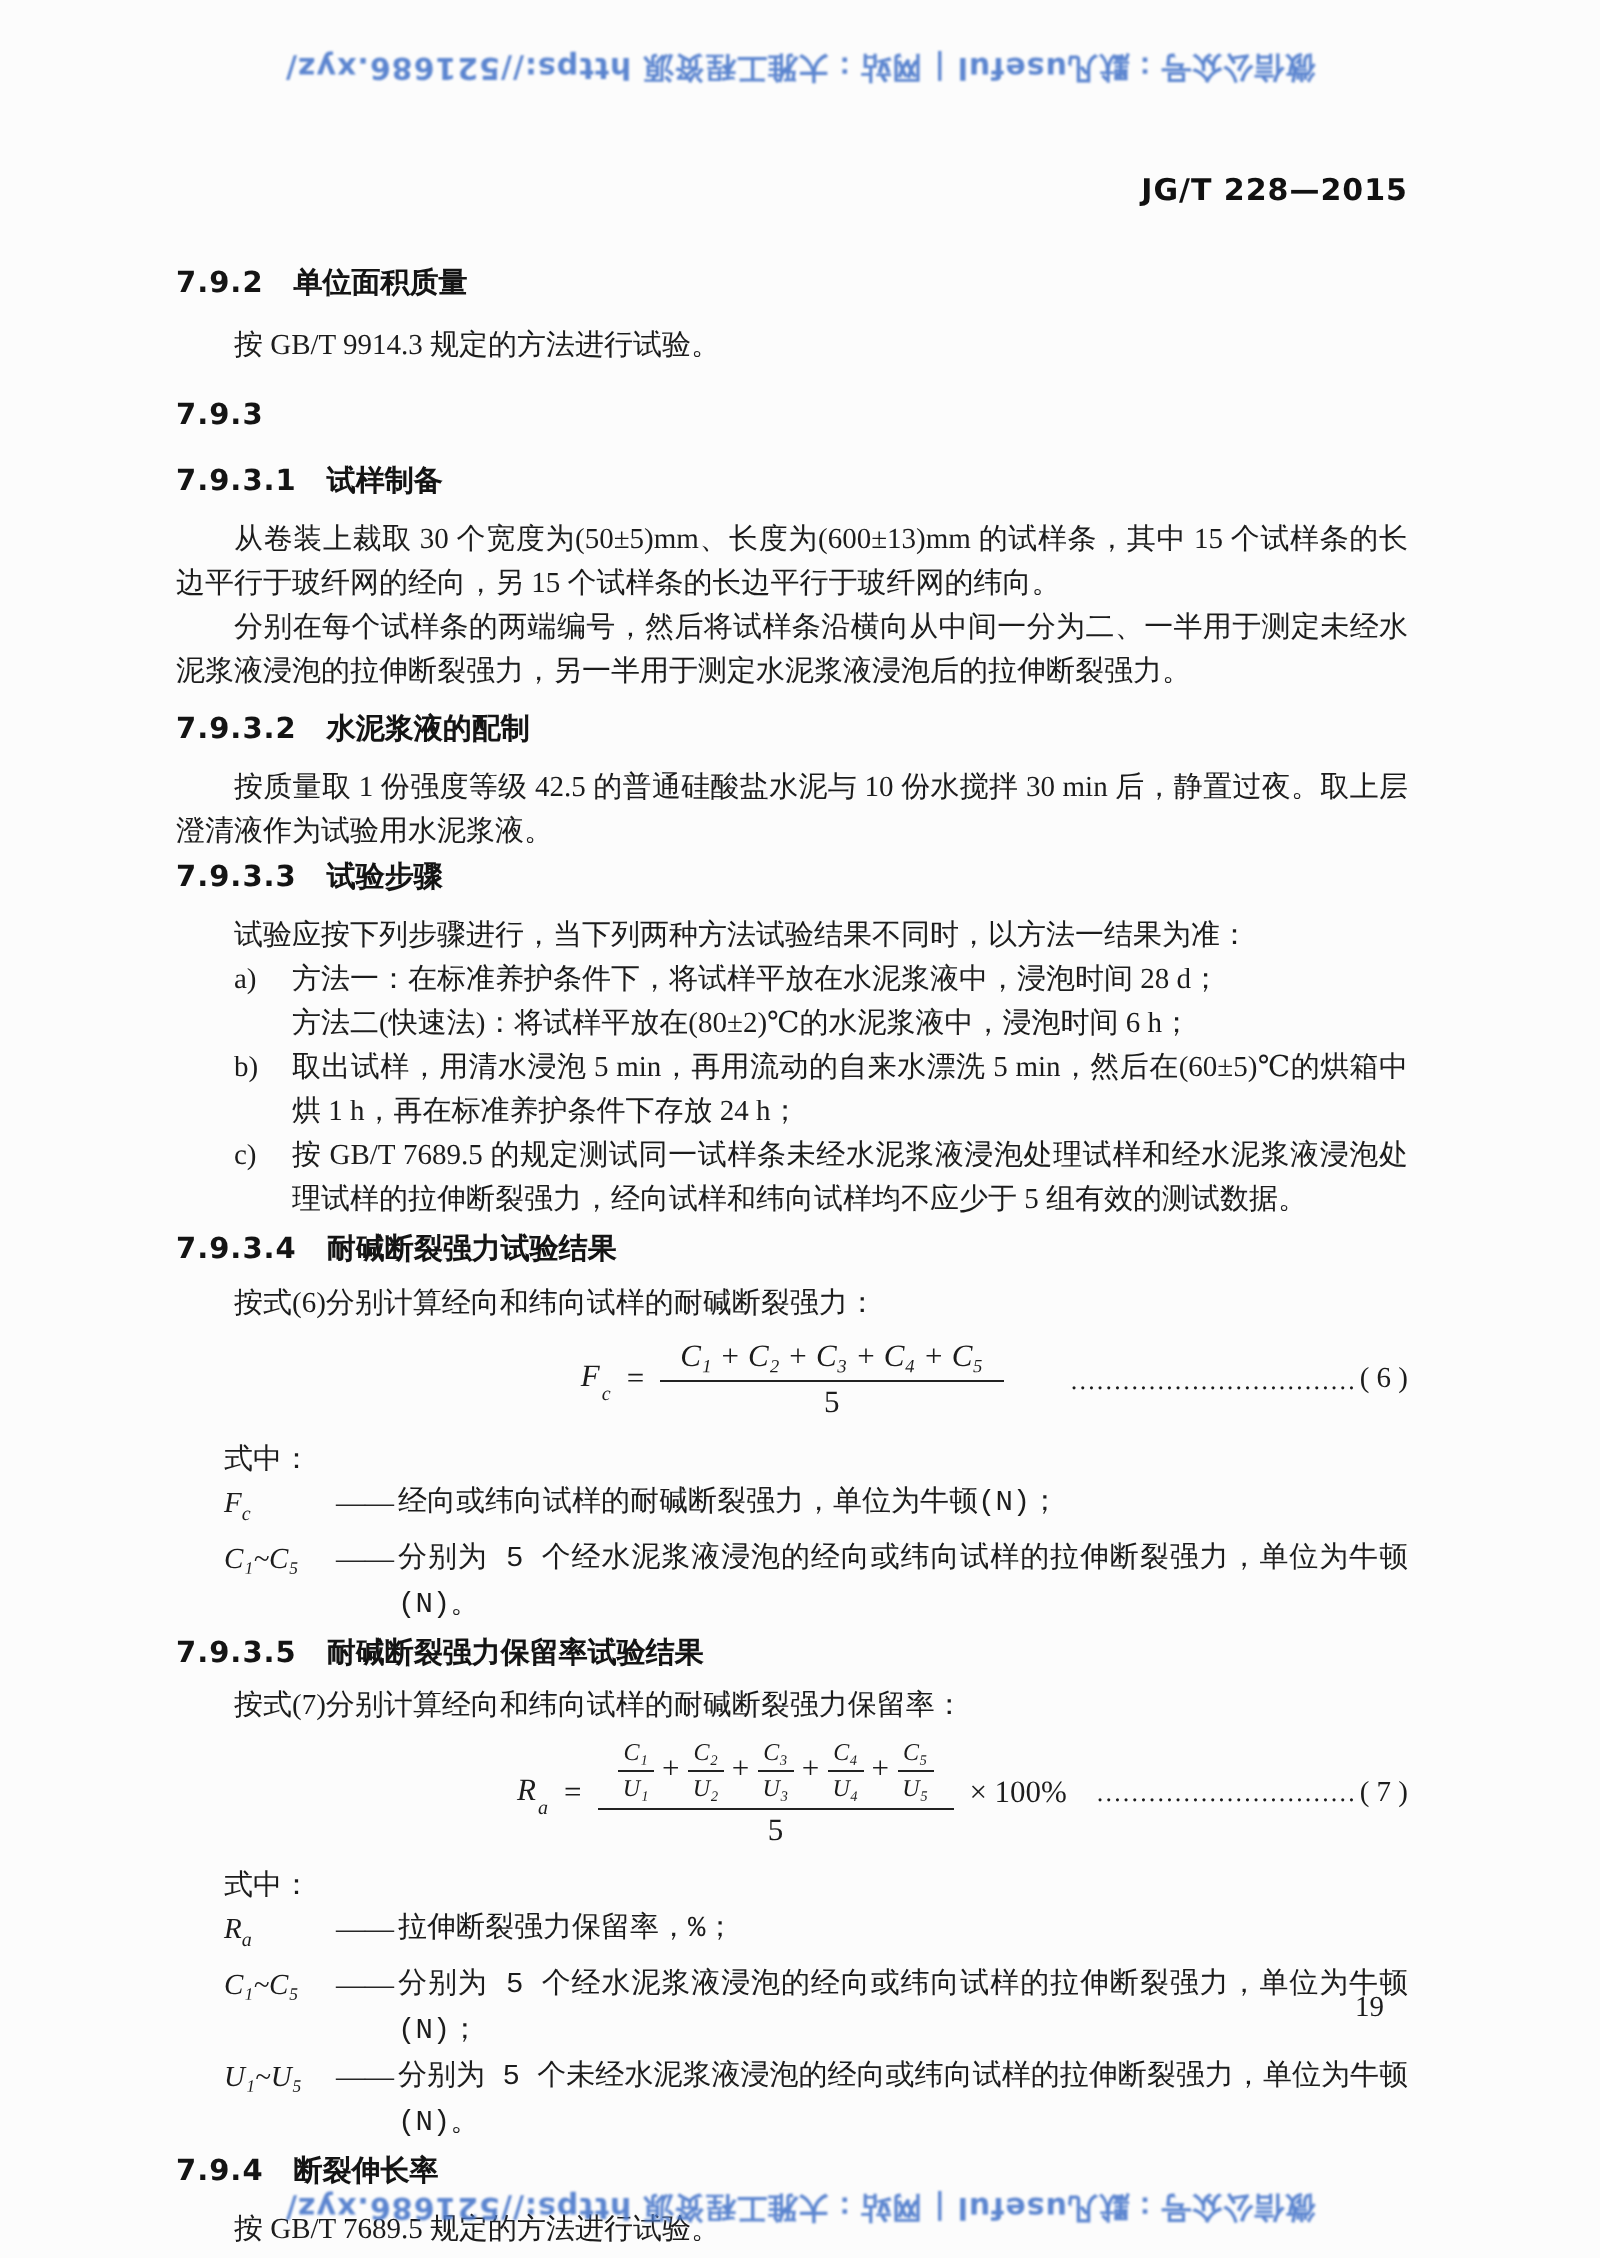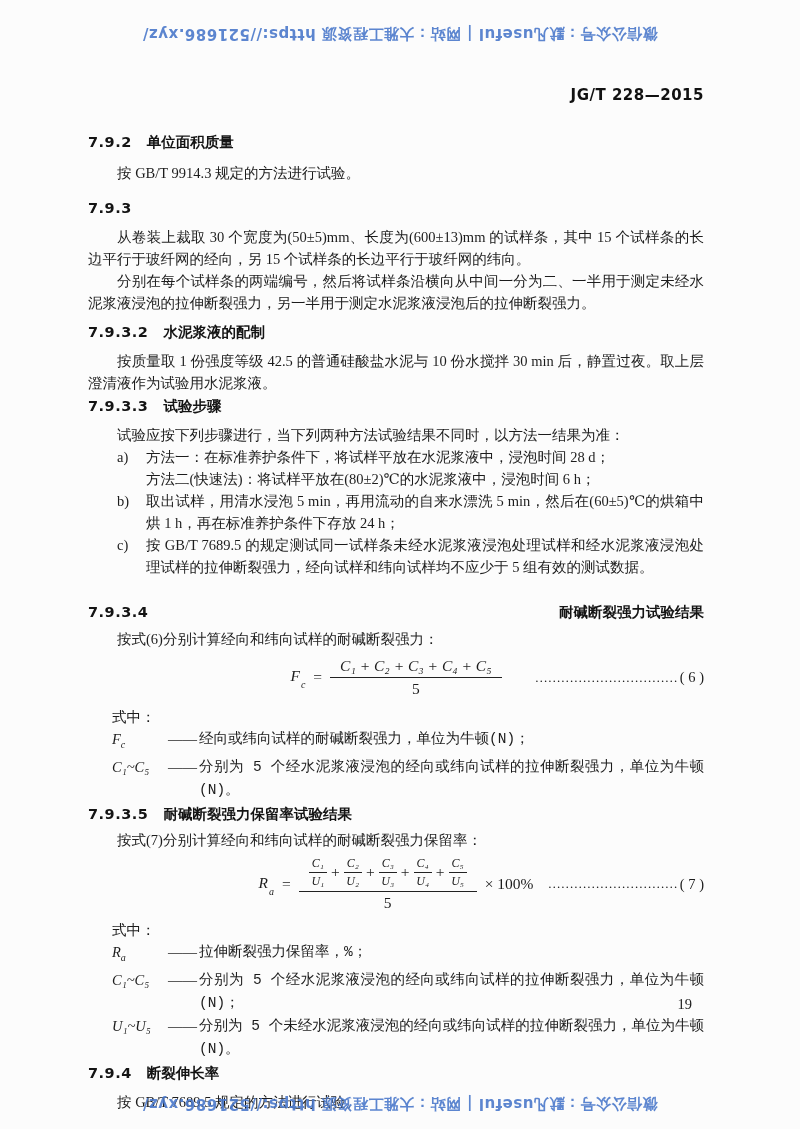--- a/index.html
+++ b/index.html
@@ -91,6 +91,10 @@
       <span class="hnum">7.9.3</span>
     </div>
 
+    <div class="h m13">
+      <span class="hnum">7.9.3.1</span>
+      <span>试样制备</span>
+    </div>
     <p class="body indent m8">从卷装上裁取 30 个宽度为(50±5)mm、长度为(600±13)mm 的试样条，其中 15 个试样条的长边平行于玻纤网的经向，另 15 个试样条的长边平行于玻纤网的纬向。</p>
     <p class="body indent">分别在每个试样条的两端编号，然后将试样条沿横向从中间一分为二、一半用于测定未经水泥浆液浸泡的拉伸断裂强力，另一半用于测定水泥浆液浸泡后的拉伸断裂强力。</p>
 

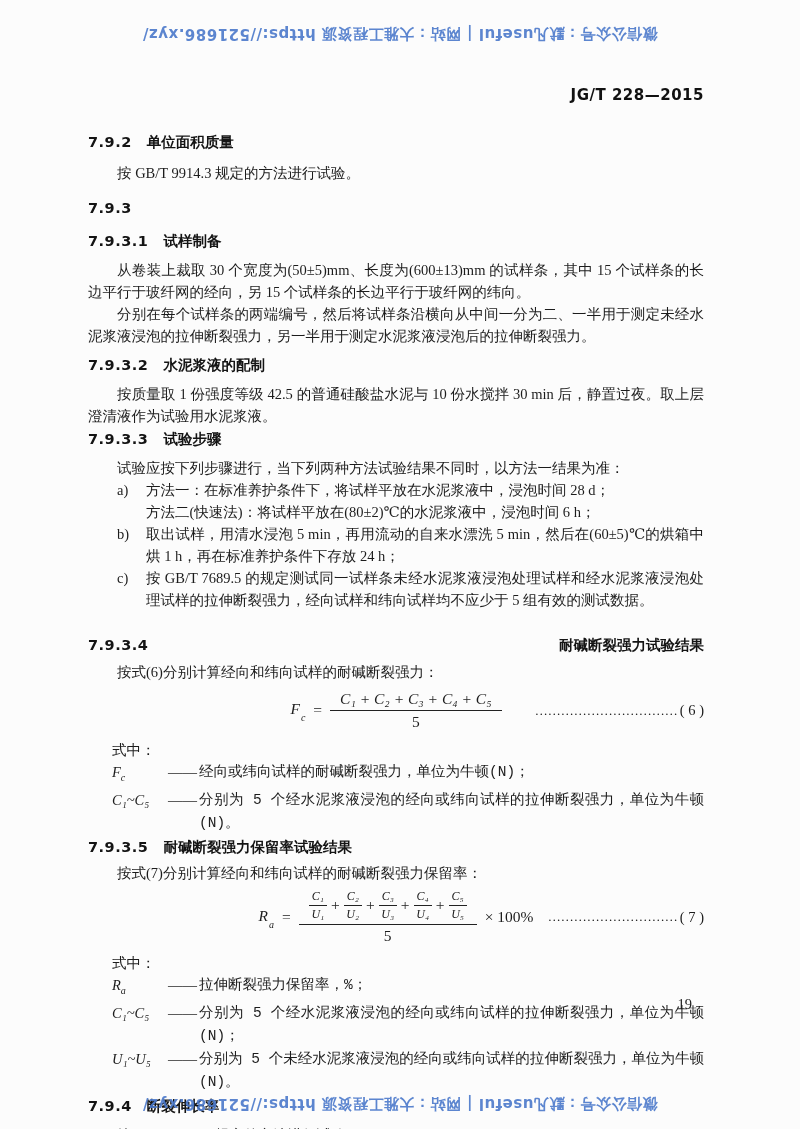--- a/index.html
+++ b/index.html
@@ -33,7 +33,7 @@
   .body { font-size:14.5px; line-height:22px; text-align:justify; margin:0; }
   .indent { text-indent:2em; }
   .m10 { margin-top:10px; } .m14 { margin-top:14px;text-align:right; } .m13 { margin-top:13px; }
-  .m8 { margin-top:8px; } .m11 { margin-top:2px; } .m7 { margin-top:24px;justify-content:space-between; }
+  .m8 { margin-top:8px; } .m11 { margin-top:2px; } .m7 { margin-top:4px; }
   .m6 { margin-top:6px; } .m5 { margin-top:5px; } .m2 { margin-top:2px; }
   .step { display:flex; margin-left:29px; }
   .step-label { width:29px; flex:none; }

